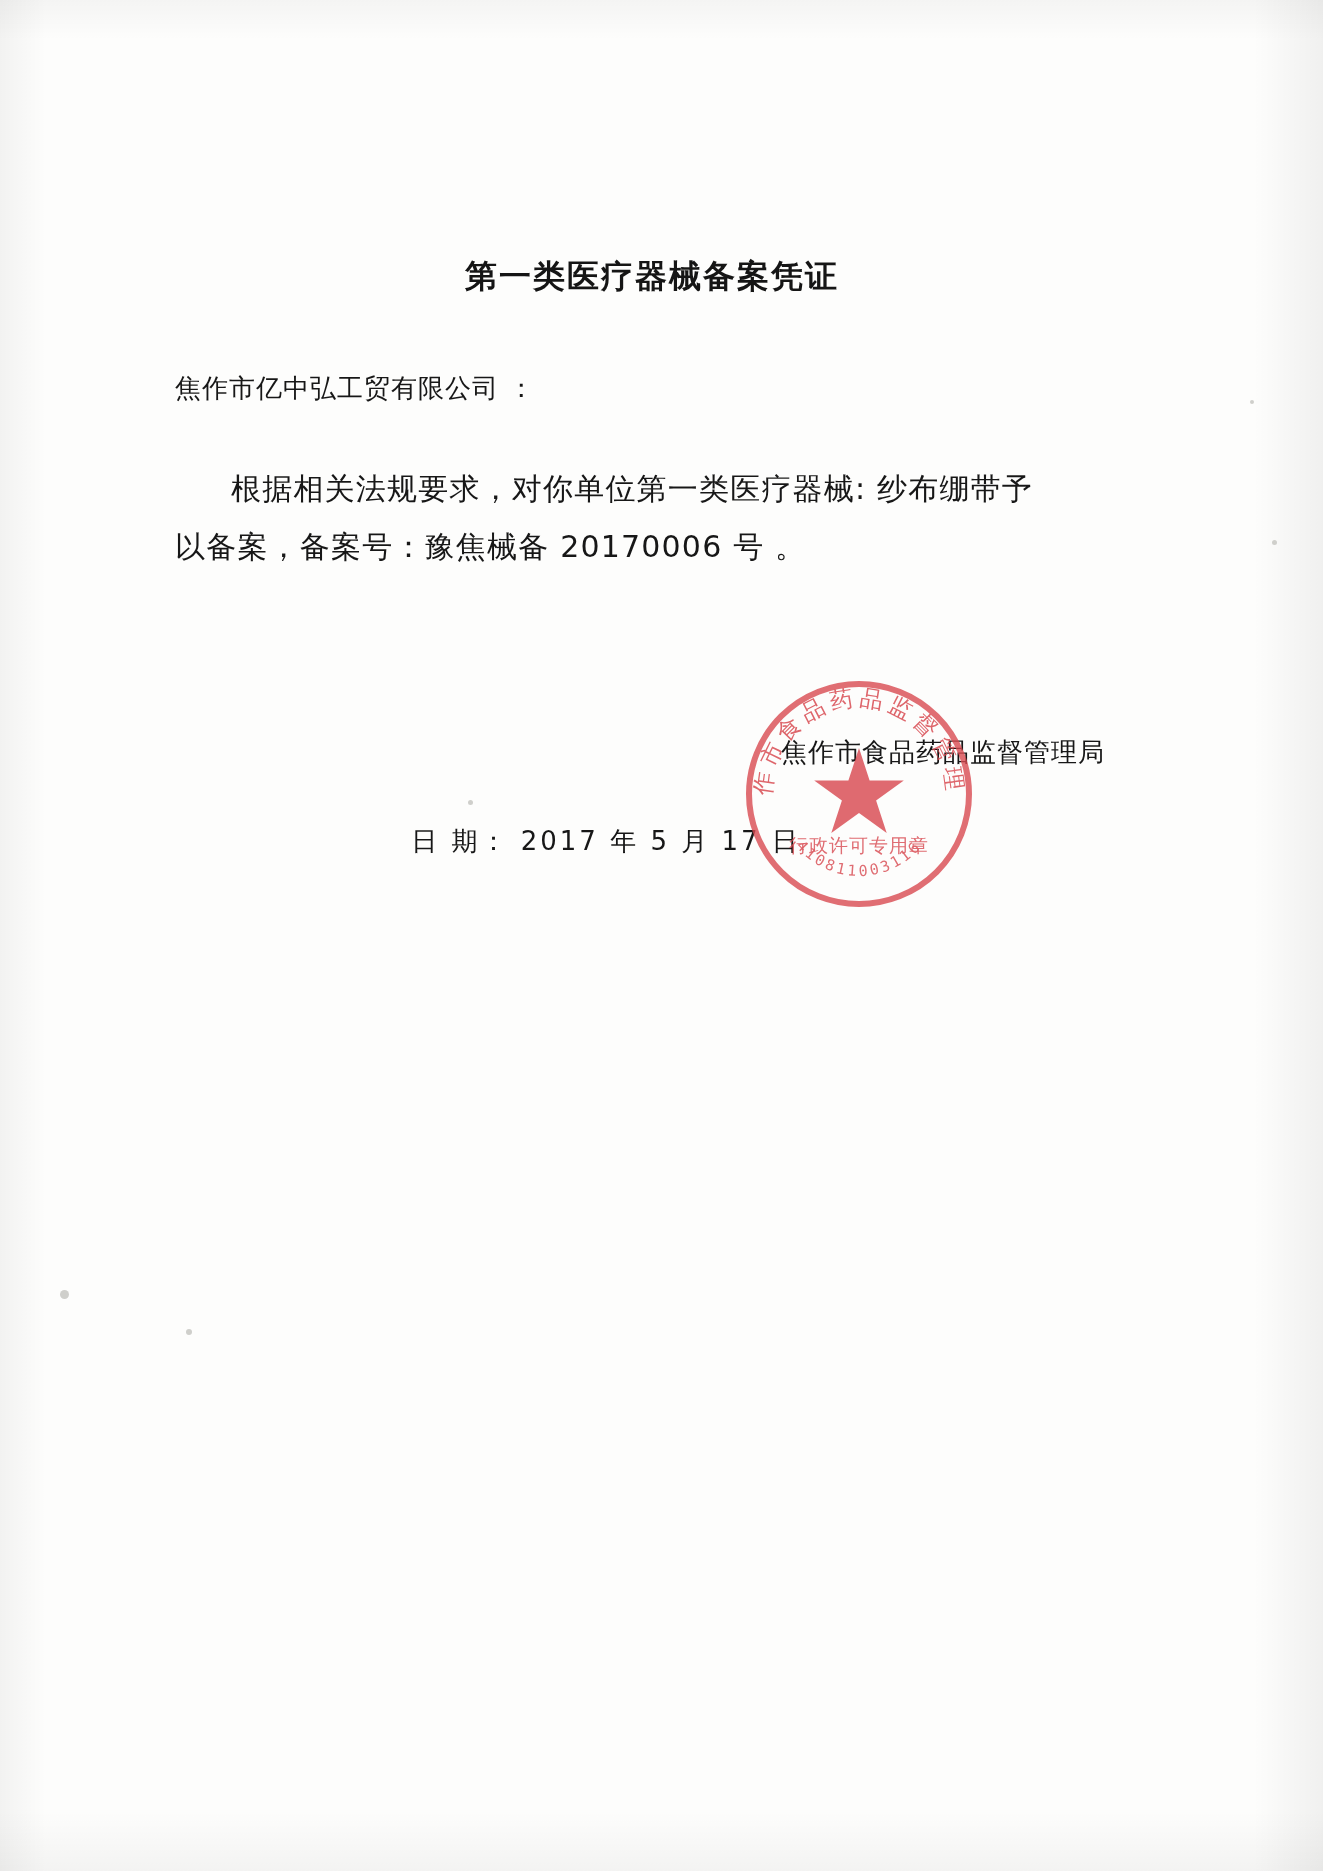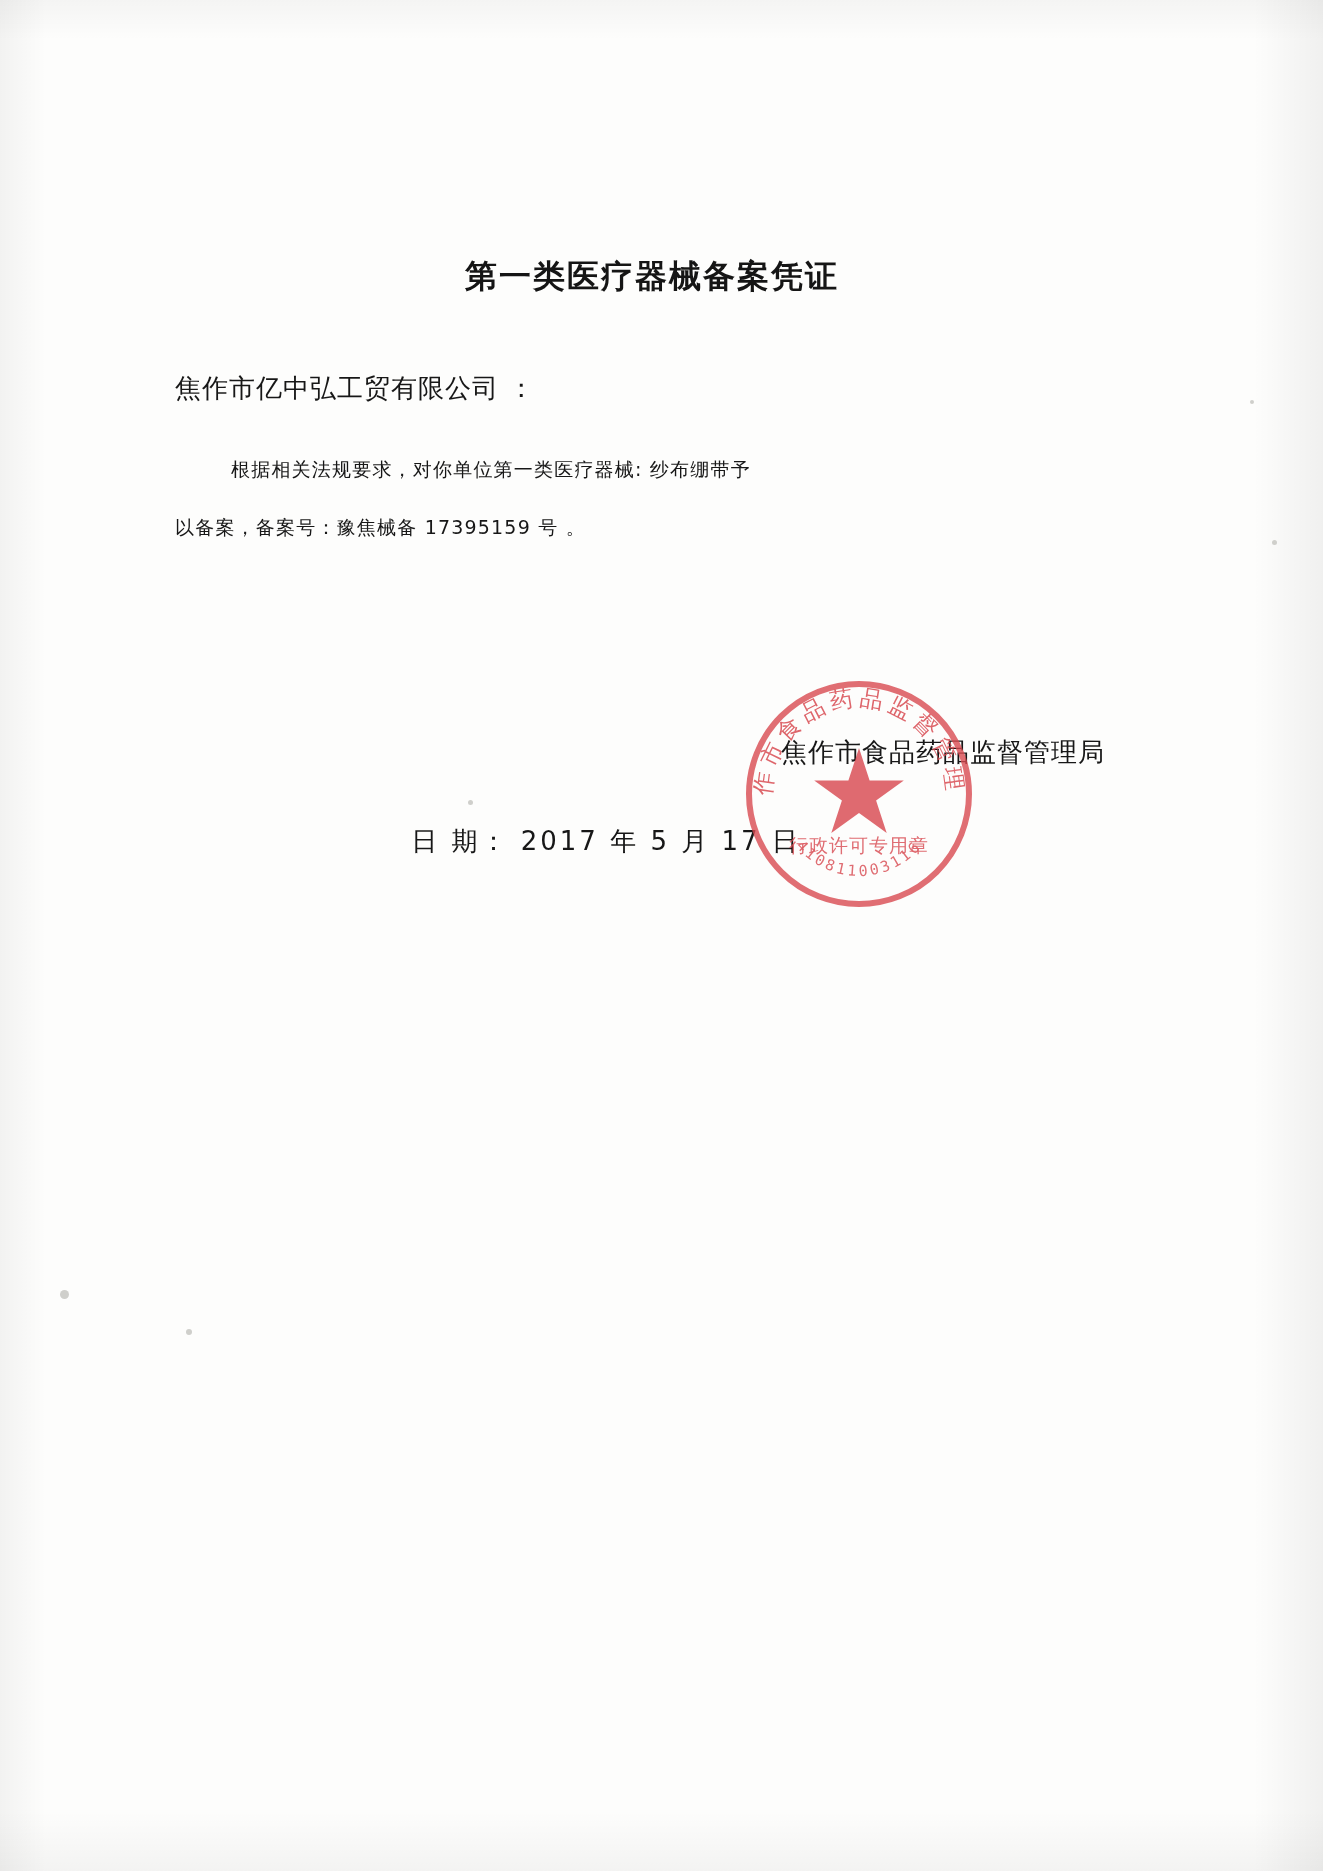--- a/index.html
+++ b/index.html
@@ -86,7 +86,7 @@
     font-size: 26px;
     letter-spacing: 1px;
     color: #171717;
-    margin: 0 0 34px 0;
+    margin: 0 0 54px 0;
   }
 
   .body-para {

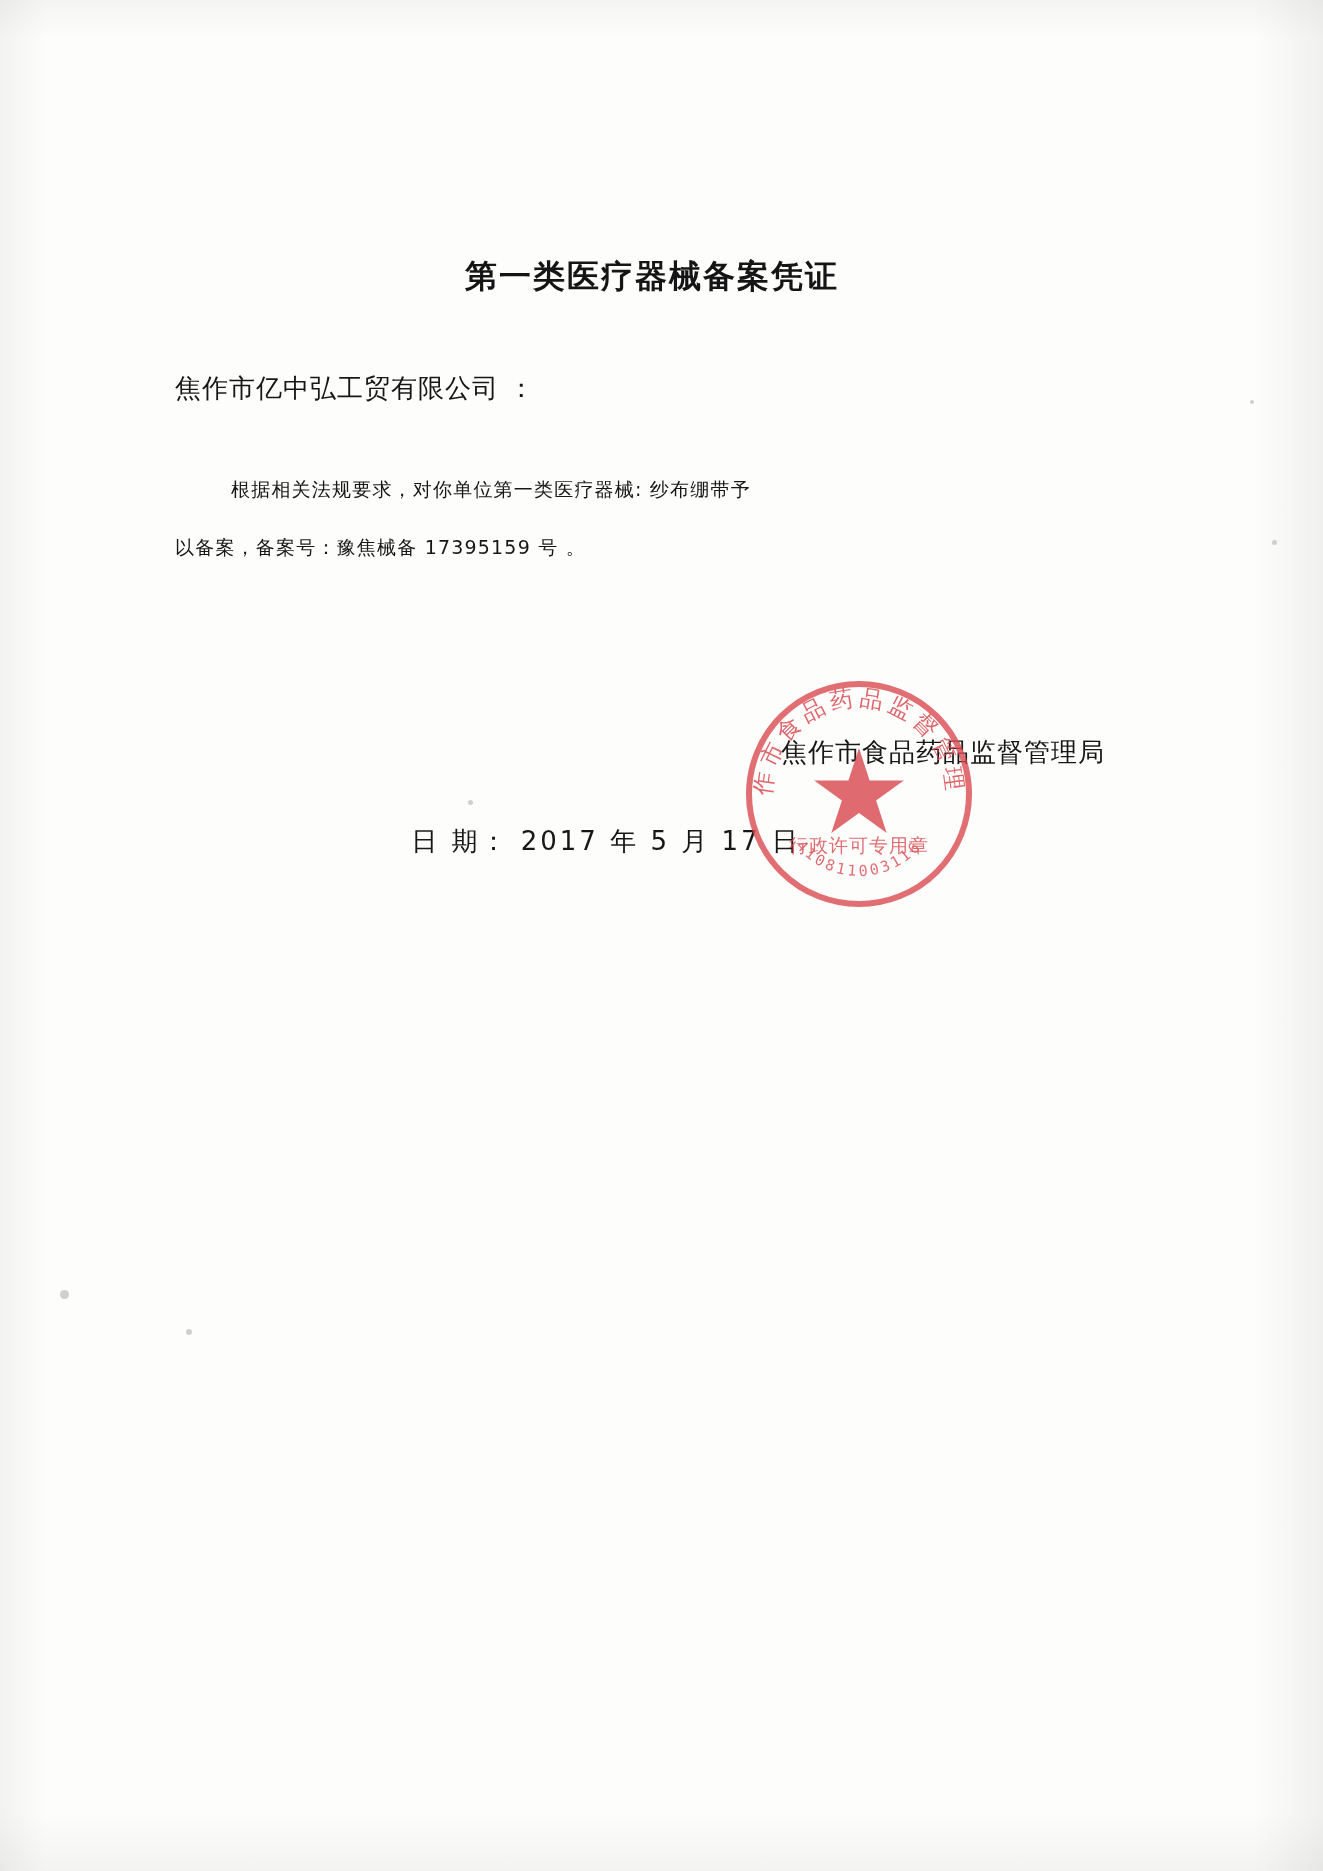--- a/index.html
+++ b/index.html
@@ -91,7 +91,7 @@
 
   .body-para {
     font-family: "DejaVu Sans", "Liberation Sans", sans-serif;
-    font-size: 19px;
+    font-size: 30px;
     line-height: 58px;
     letter-spacing: 1.2px;
     color: #171717;

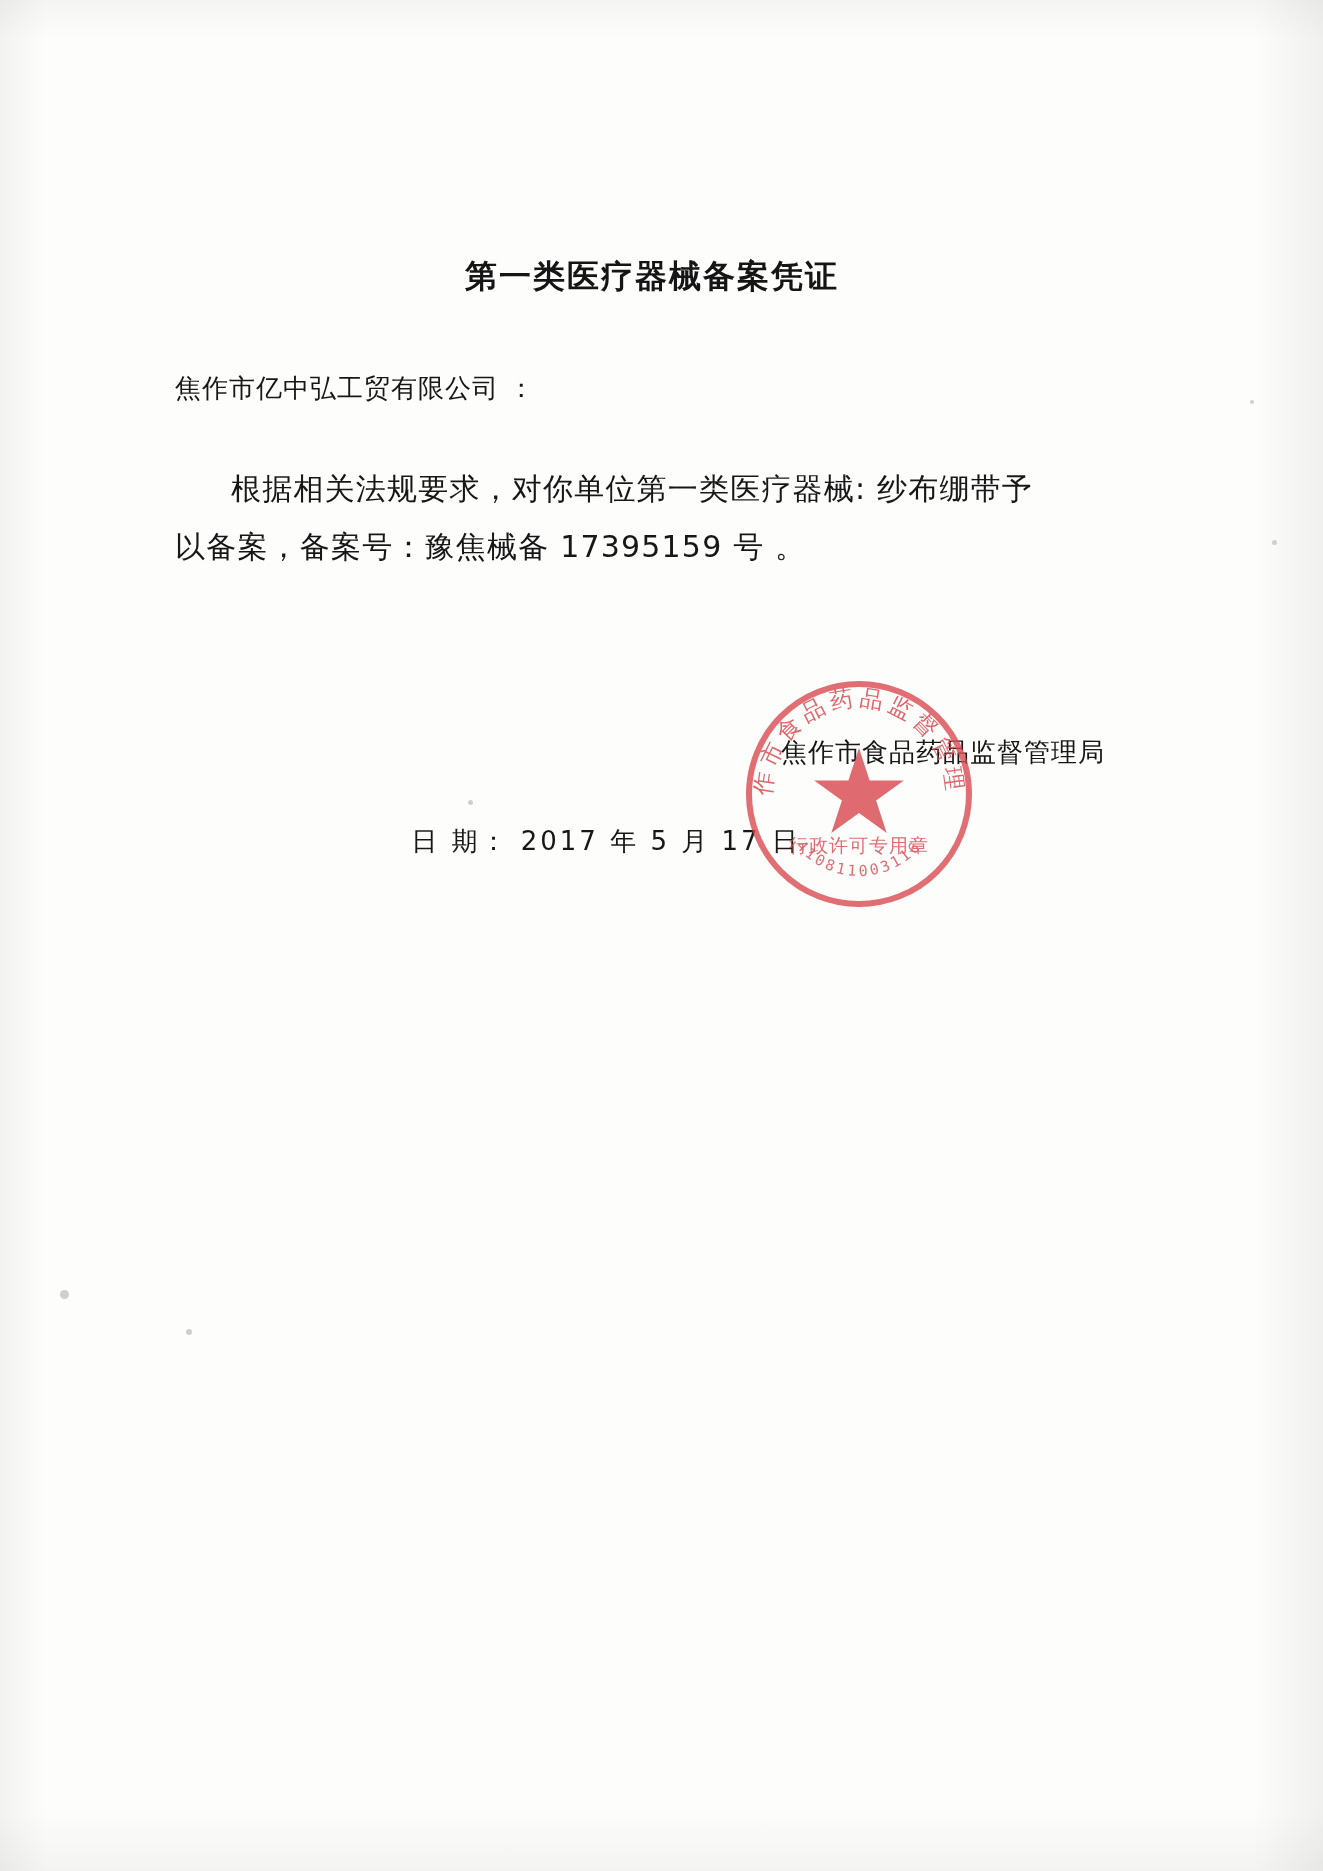--- a/index.html
+++ b/index.html
@@ -158,7 +158,7 @@
 
     <p class="body-para indent">根据相关法规要求，对你单位第一类医疗器械: 纱布绷带予</p>
 
-    <p class="body-para">以备案，备案号：豫焦械备 17395159 号 。</p>
+    <p class="body-para">以备案，备案号：豫焦械备 20170006 号 。</p>
   </div>
 
   <div id="signature-block">

